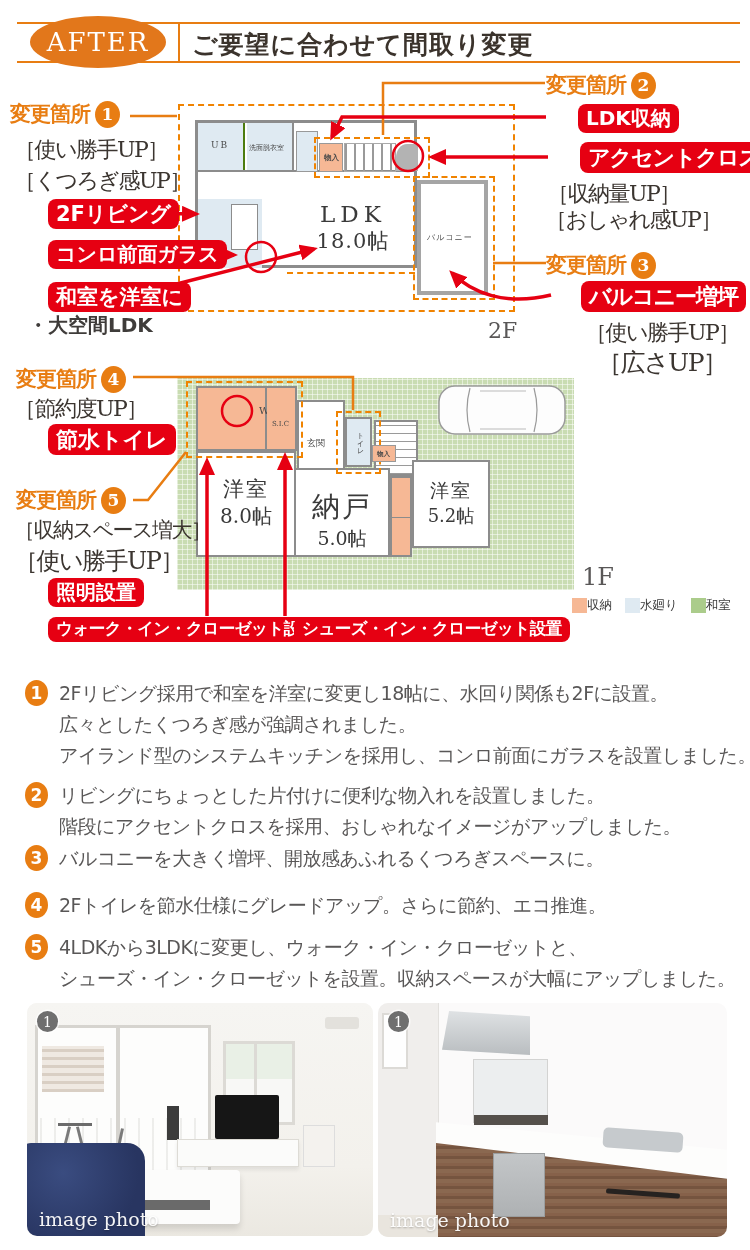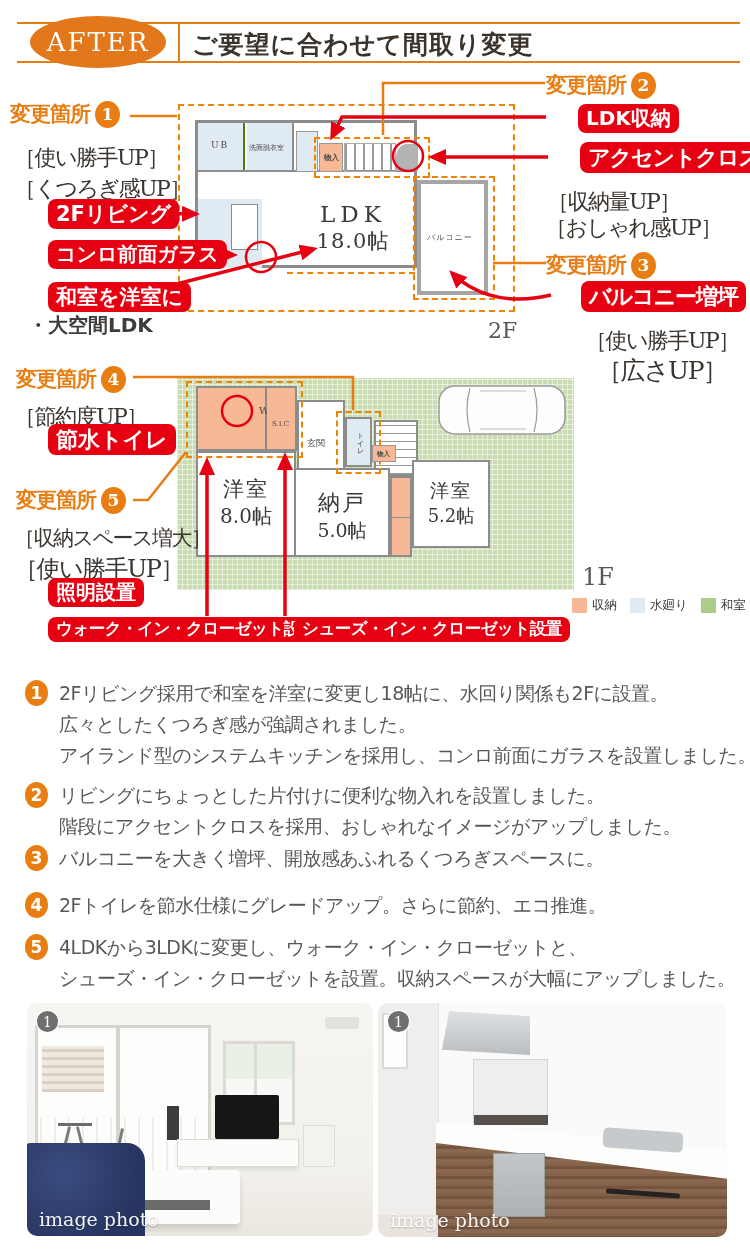--- a/index.html
+++ b/index.html
@@ -24,7 +24,7 @@
       font-size:17px;display:flex;align-items:center;justify-content:center;
       font-family:"DejaVu Serif",serif;}
   .merit{position:absolute;font-family:"DejaVu Serif",serif;color:#3b3530;font-size:22px;
-      font-weight:500;white-space:nowrap;letter-spacing:-1.5px;z-index:10;margin-top:8px;}
+      font-weight:500;white-space:nowrap;letter-spacing:-1.5px;z-index:10;}
   .rbadge{position:absolute;background:#e60012;color:#fff;font-weight:bold;border-radius:8px;
       padding:3px 8px;font-size:20px;line-height:1.15;white-space:nowrap;z-index:10;margin-left:31px;}
   .plain-note{position:absolute;color:#3f3c3a;font-size:20px;font-weight:bold;

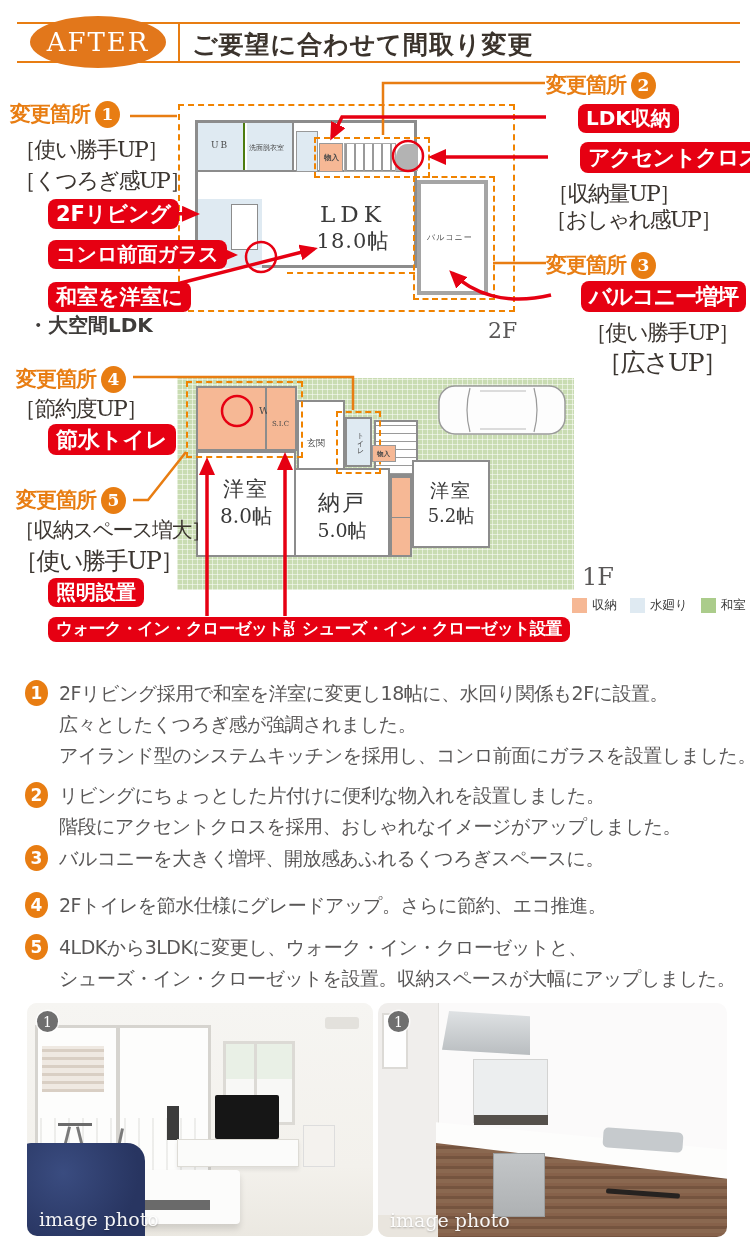--- a/index.html
+++ b/index.html
@@ -184,7 +184,7 @@
   </div>
   <div class="room" style="left:296px;top:468px;width:94px;height:89px;background:#fff;border:2.5px solid #8c8c8c;border-left:none;z-index:2;">
     <div class="rlbl" style="left:0;top:18px;width:100%;text-align:center;color:#3a3a3a;">
-      <div style="font-size:22px;letter-spacing:2px;">納戸</div>
+      <div style="font-size:28px;letter-spacing:2px;">納戸</div>
       <div style="font-size:19px;">5.0帖</div>
     </div>
   </div>

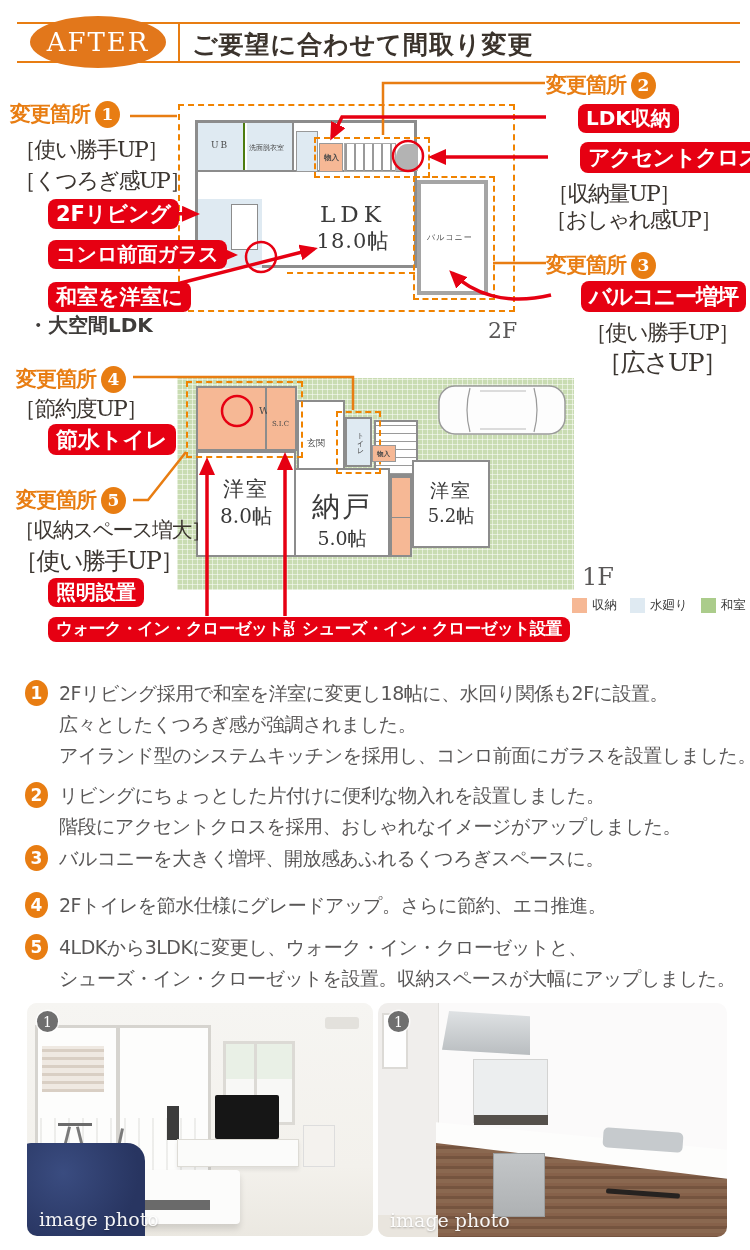--- a/index.html
+++ b/index.html
@@ -45,7 +45,7 @@
 
   
   .legend{position:absolute;left:572px;top:597px;display:flex;gap:13px;align-items:center;z-index:4;}
-  .legend .it{display:flex;align-items:center;gap:5px;}
+  .legend .it{display:flex;align-items:center;}
   .legend .sw{width:15px;height:15px;}
   .legend .lb{font-family:"DejaVu Serif",serif;font-size:12.5px;color:#3c3c3c;}
 

